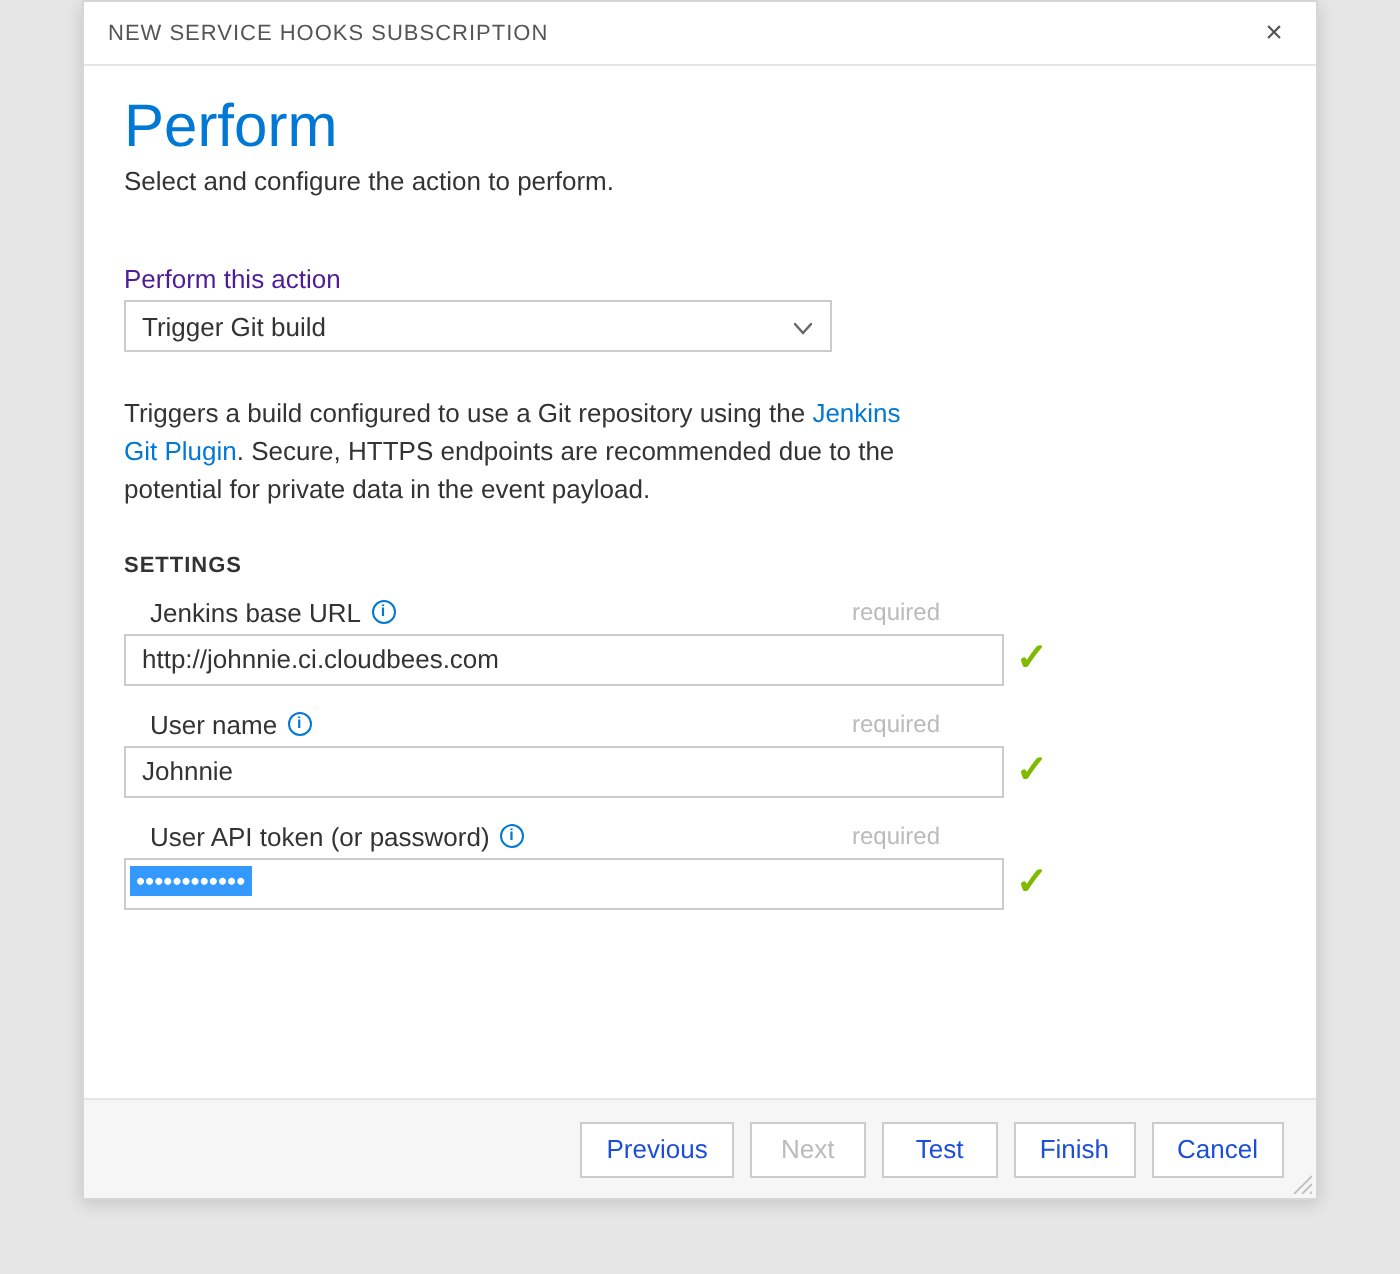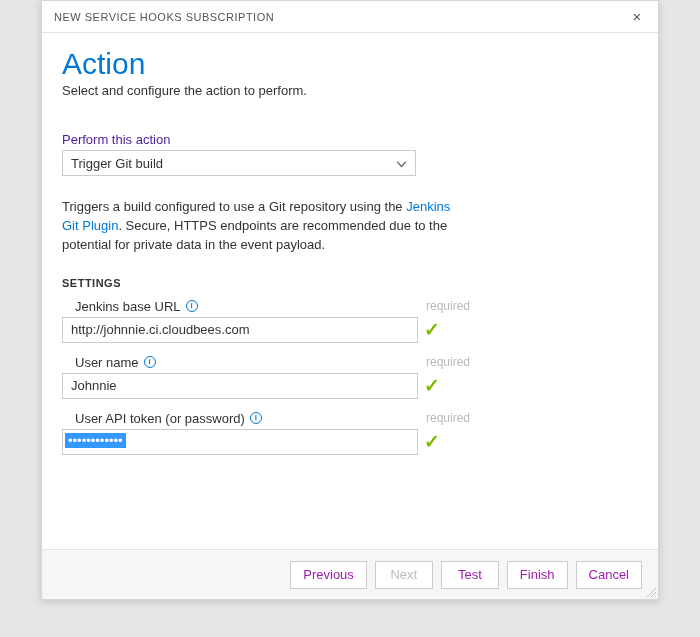--- a/index.html
+++ b/index.html
@@ -189,7 +189,7 @@
   </div>
 
   <div class="body">
-    <div class="h1">Action</div>
+    <div class="h1">Perform</div>
     <div class="subtitle">Select and configure the action to perform.</div>
 
     <div class="label">Perform this action</div>

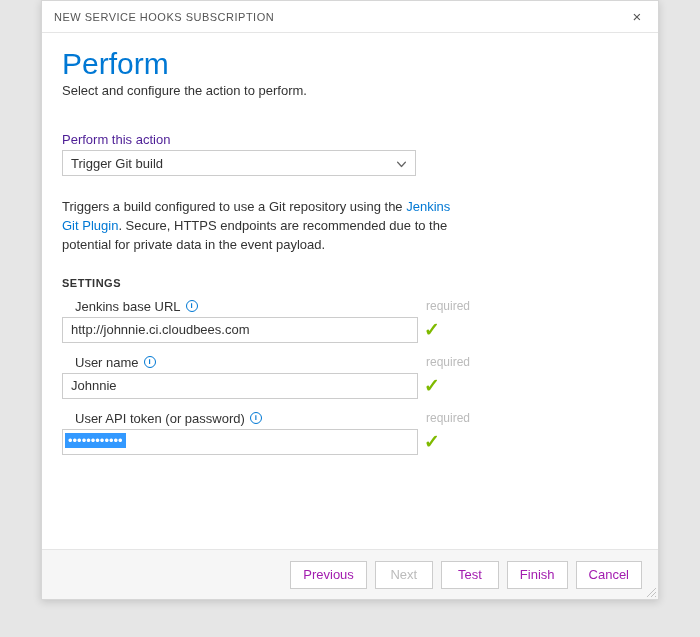--- a/index.html
+++ b/index.html
@@ -132,7 +132,7 @@
     gap:6px;
   }
   .text-input {
-    width:356px;
+    width:440px;
     height:26px;
     border:1px solid #ccc;
     padding:2px 8px;

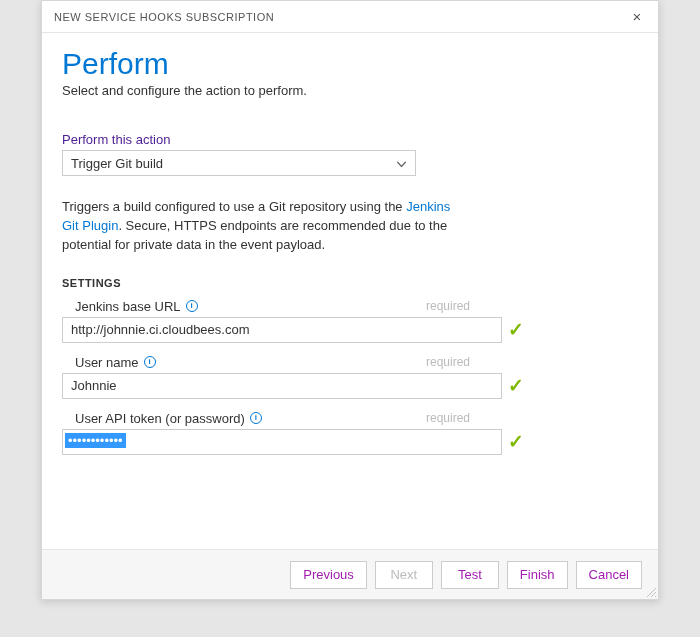--- a/index.html
+++ b/index.html
@@ -165,7 +165,7 @@
     background:#fff;
     font-size:13px;
     font-family:inherit;
-    color:#a21caf;
+    color:#1d4ed8;
     padding:0 12px;
     cursor:pointer;
   }

